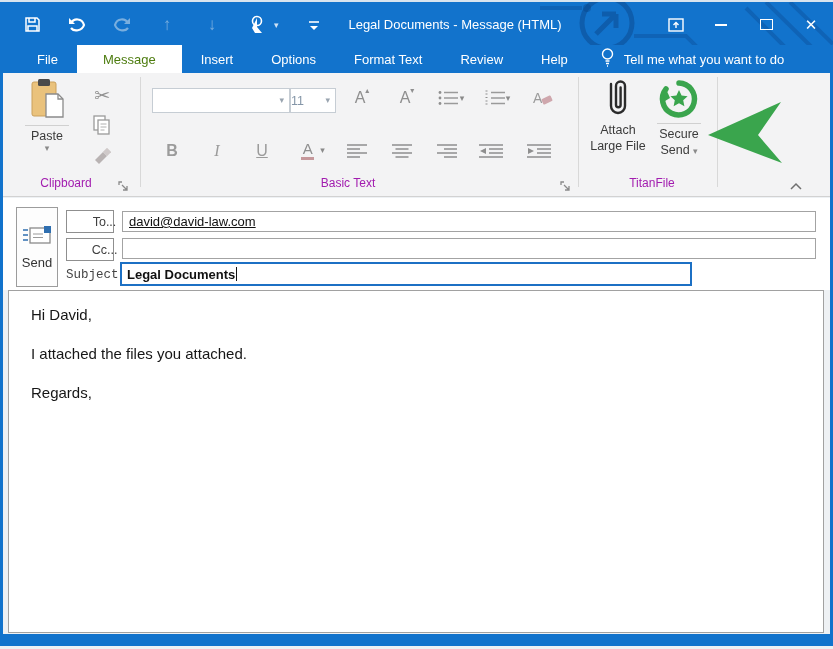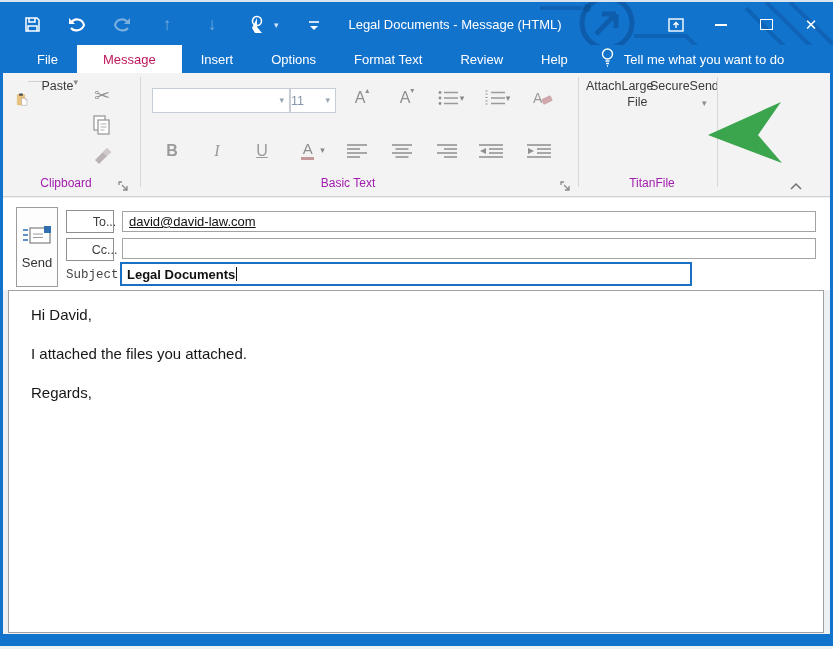--- a/index.html
+++ b/index.html
@@ -28,7 +28,7 @@
   
   .tabrow{position:absolute;left:0;top:45px;width:833px;height:28px;background:#1273cc;display:flex;align-items:stretch;padding-left:18px;box-sizing:border-box;}
   .tab{display:flex;align-items:center;padding:0 19px;color:#ffffff;font-size:13px;cursor:default;white-space:nowrap;}
-  .tab.selected{background:#ffffff;color:#be185d;padding:0 26px;}
+  .tab.selected{background:#ffffff;color:#4d7c0f;padding:0 26px;}
   .tellme-wrap{display:flex;align-items:center;margin-left:14px;gap:10px;color:#fff;font-size:13px;}
 
   

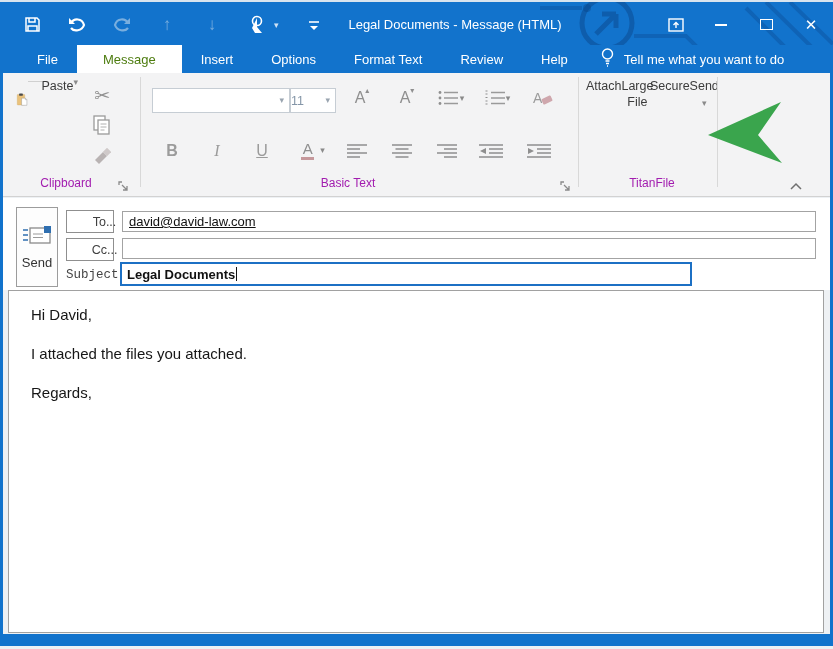--- a/index.html
+++ b/index.html
@@ -34,7 +34,7 @@
   
   .ribbon{position:absolute;left:0;top:73px;width:833px;height:124px;background:#f3f3f4;border-bottom:1px solid #d2d2d2;box-sizing:border-box;}
   .vsep{position:absolute;top:4px;height:110px;width:1px;background:#d8d8d8;}
-  .bigbtn{position:absolute;display:flex;color:#333;font-size:12.5px;}
+  .bigbtn{position:absolute;display:flex;flex-direction:column;align-items:center;color:#333;font-size:12.5px;}
   .bigbtn .lbl{color:#3b3b3b;line-height:16px;text-align:center;}
   .split-line{width:44px;height:1px;background:#d0d0d0;margin:3px 0 2px;}
   .caret{font-size:9px;color:#8a8a8a;line-height:1;}

